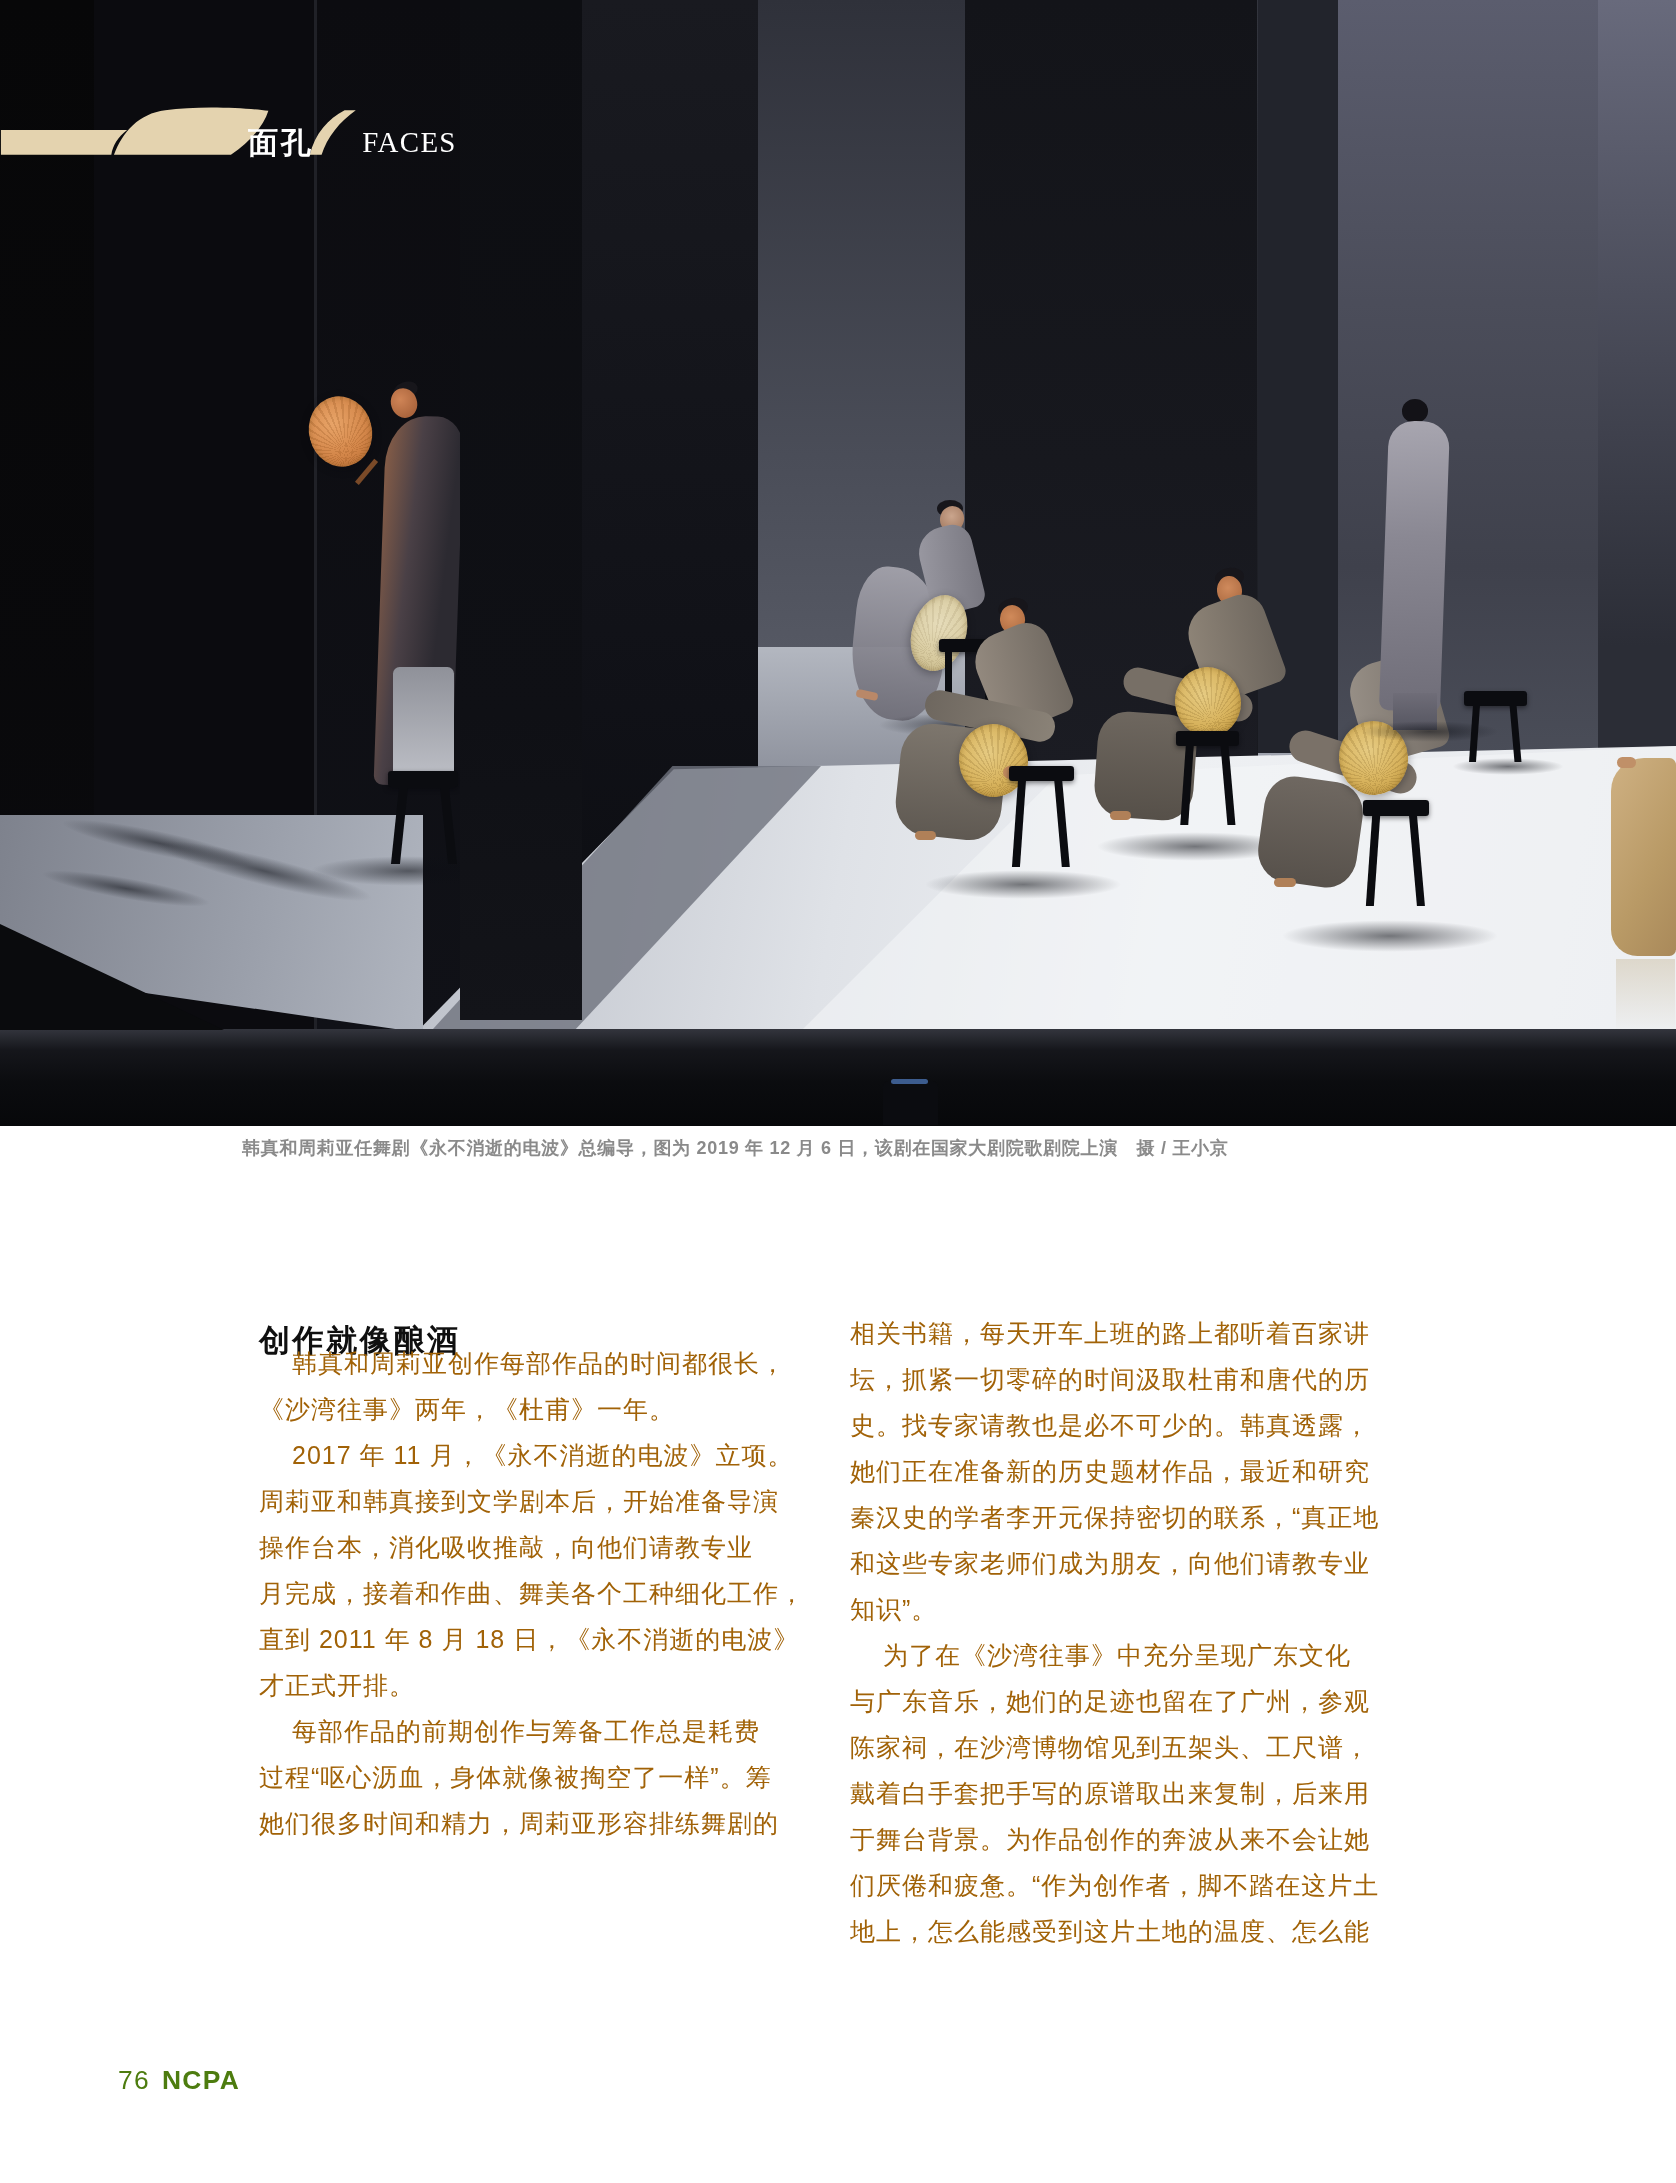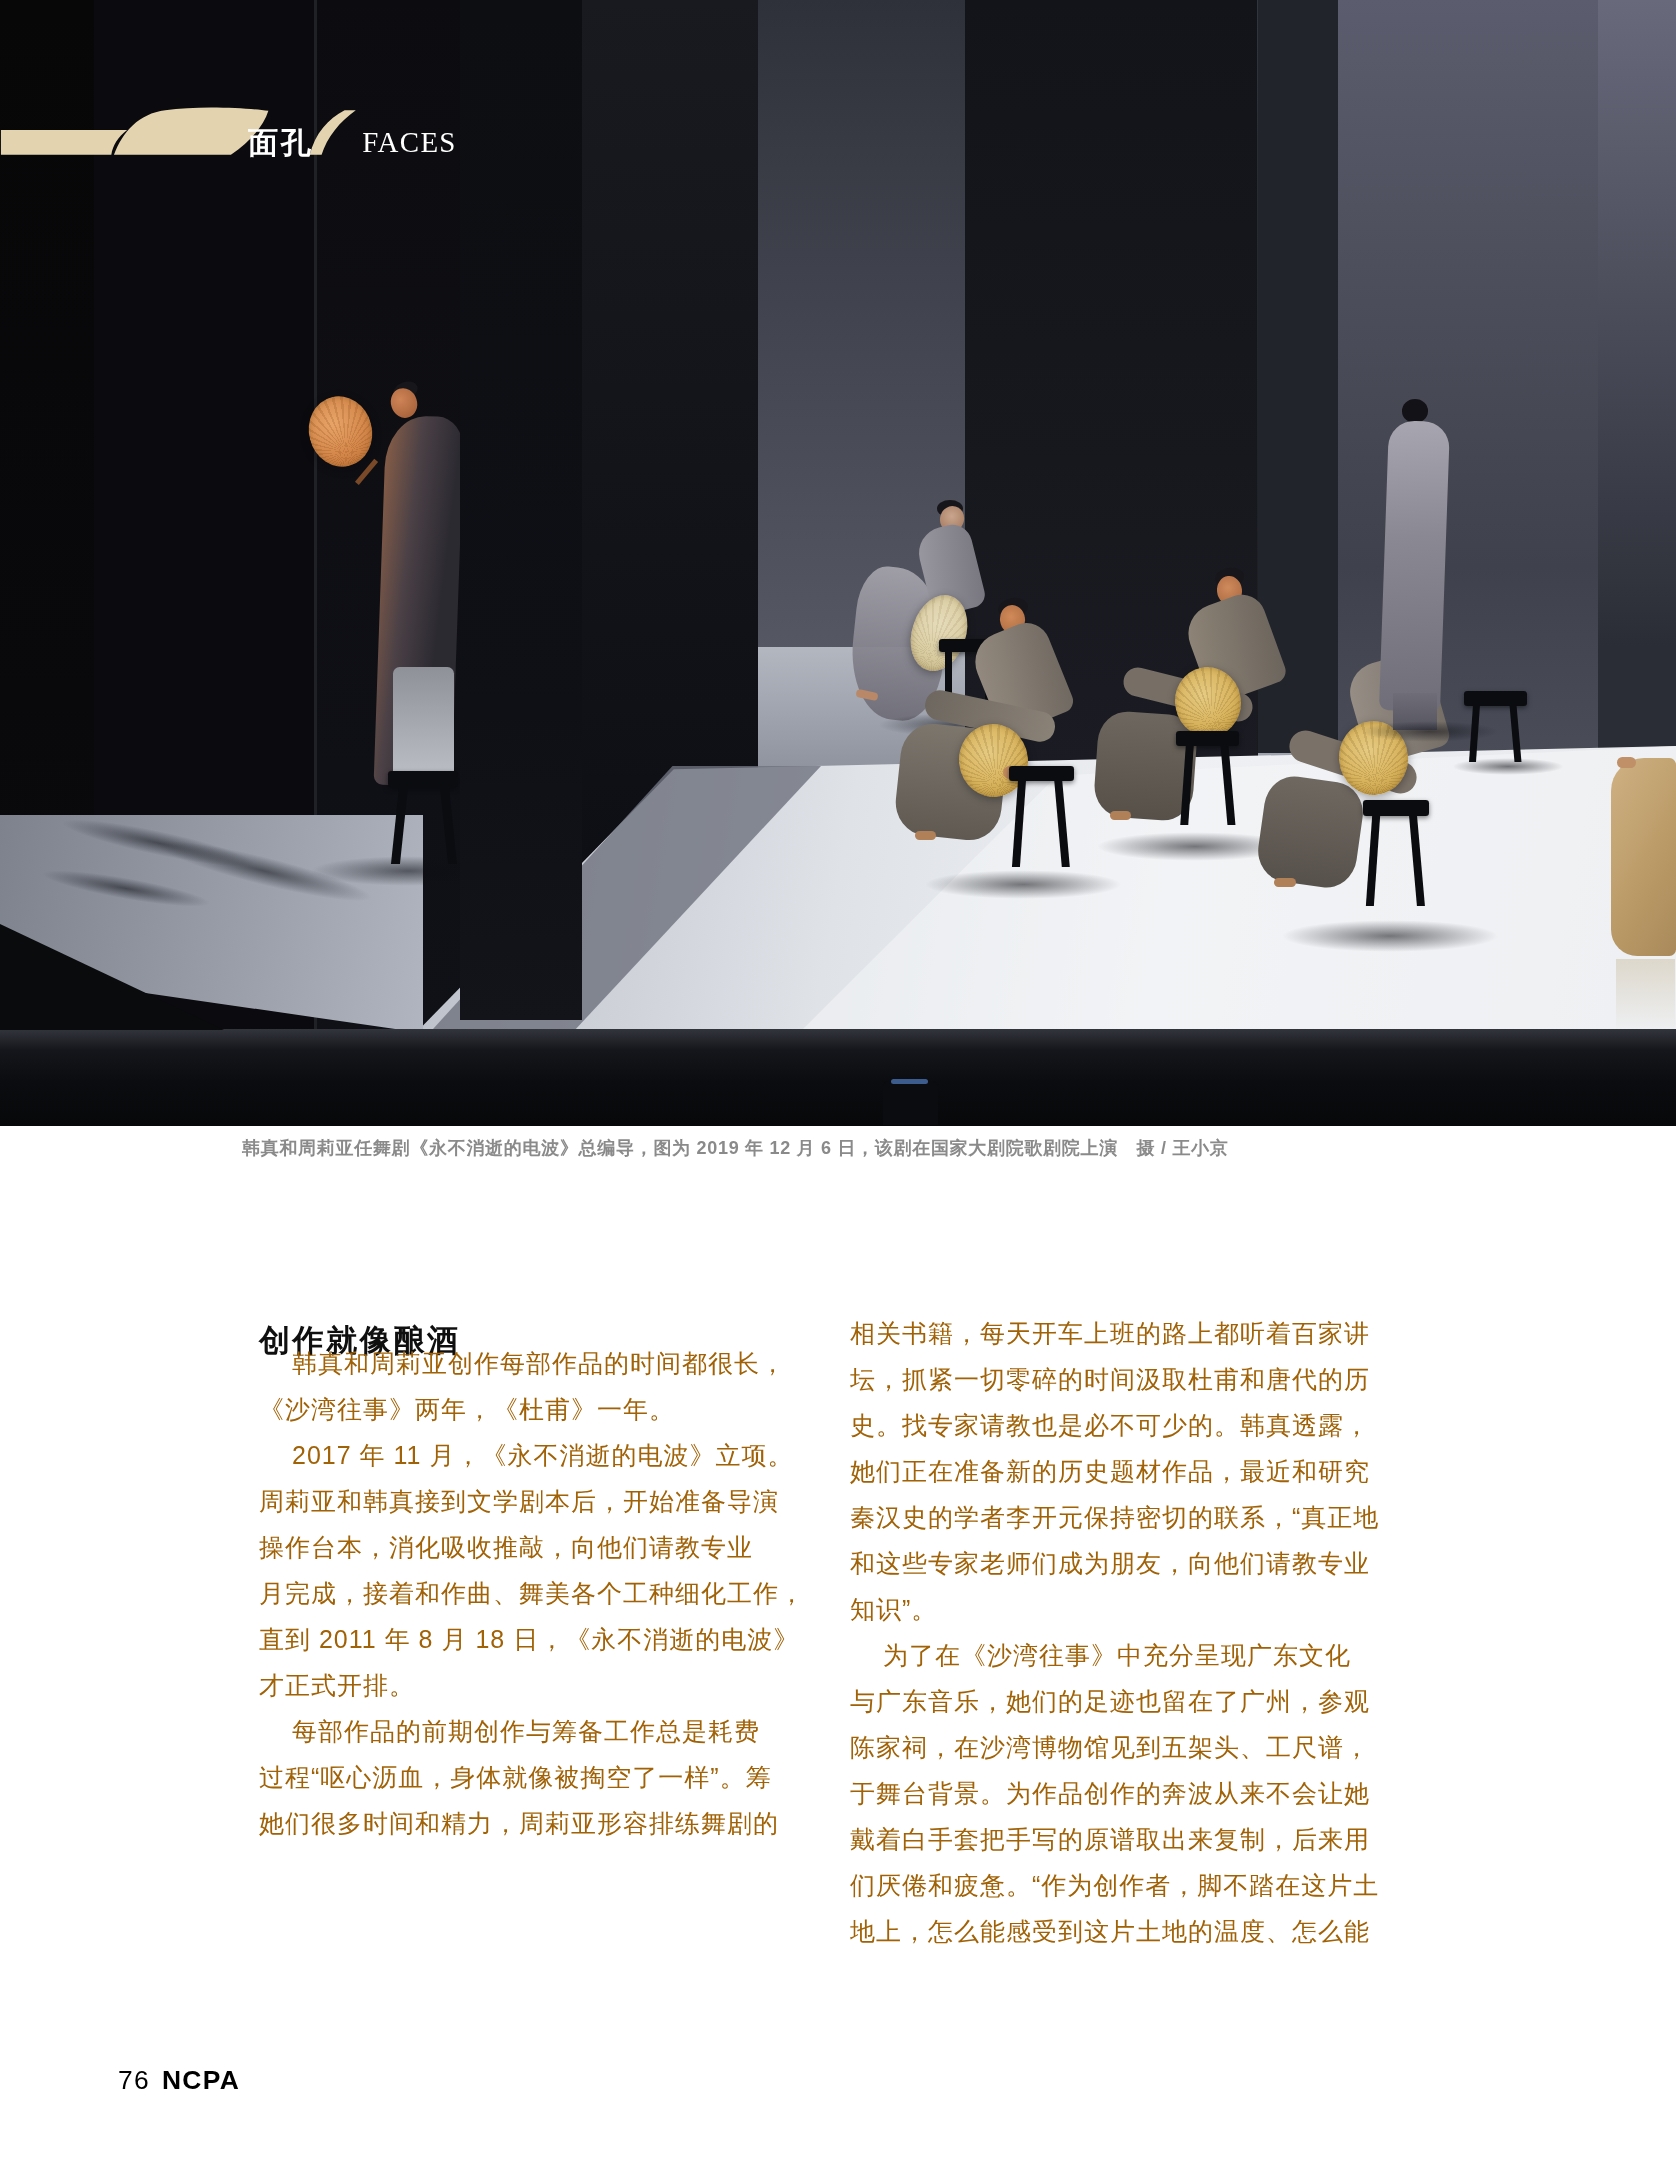--- a/index.html
+++ b/index.html
@@ -219,8 +219,8 @@
   <div class="line indent">为了在《沙湾往事》中充分呈现广东文化</div>
   <div class="line">与广东音乐，她们的足迹也留在了广州，参观</div>
   <div class="line">陈家祠，在沙湾博物馆见到五架头、工尺谱，</div>
+  <div class="line">戴着白手套把手写的原谱取出来复制，后来用</div>
   <div class="line">于舞台背景。为作品创作的奔波从来不会让她</div>
-  <div class="line">戴着白手套把手写的原谱取出来复制，后来用</div>
   <div class="line">们厌倦和疲惫。“作为创作者，脚不踏在这片土</div>
   <div class="line">地上，怎么能感受到这片土地的温度、怎么能</div>
 </div>

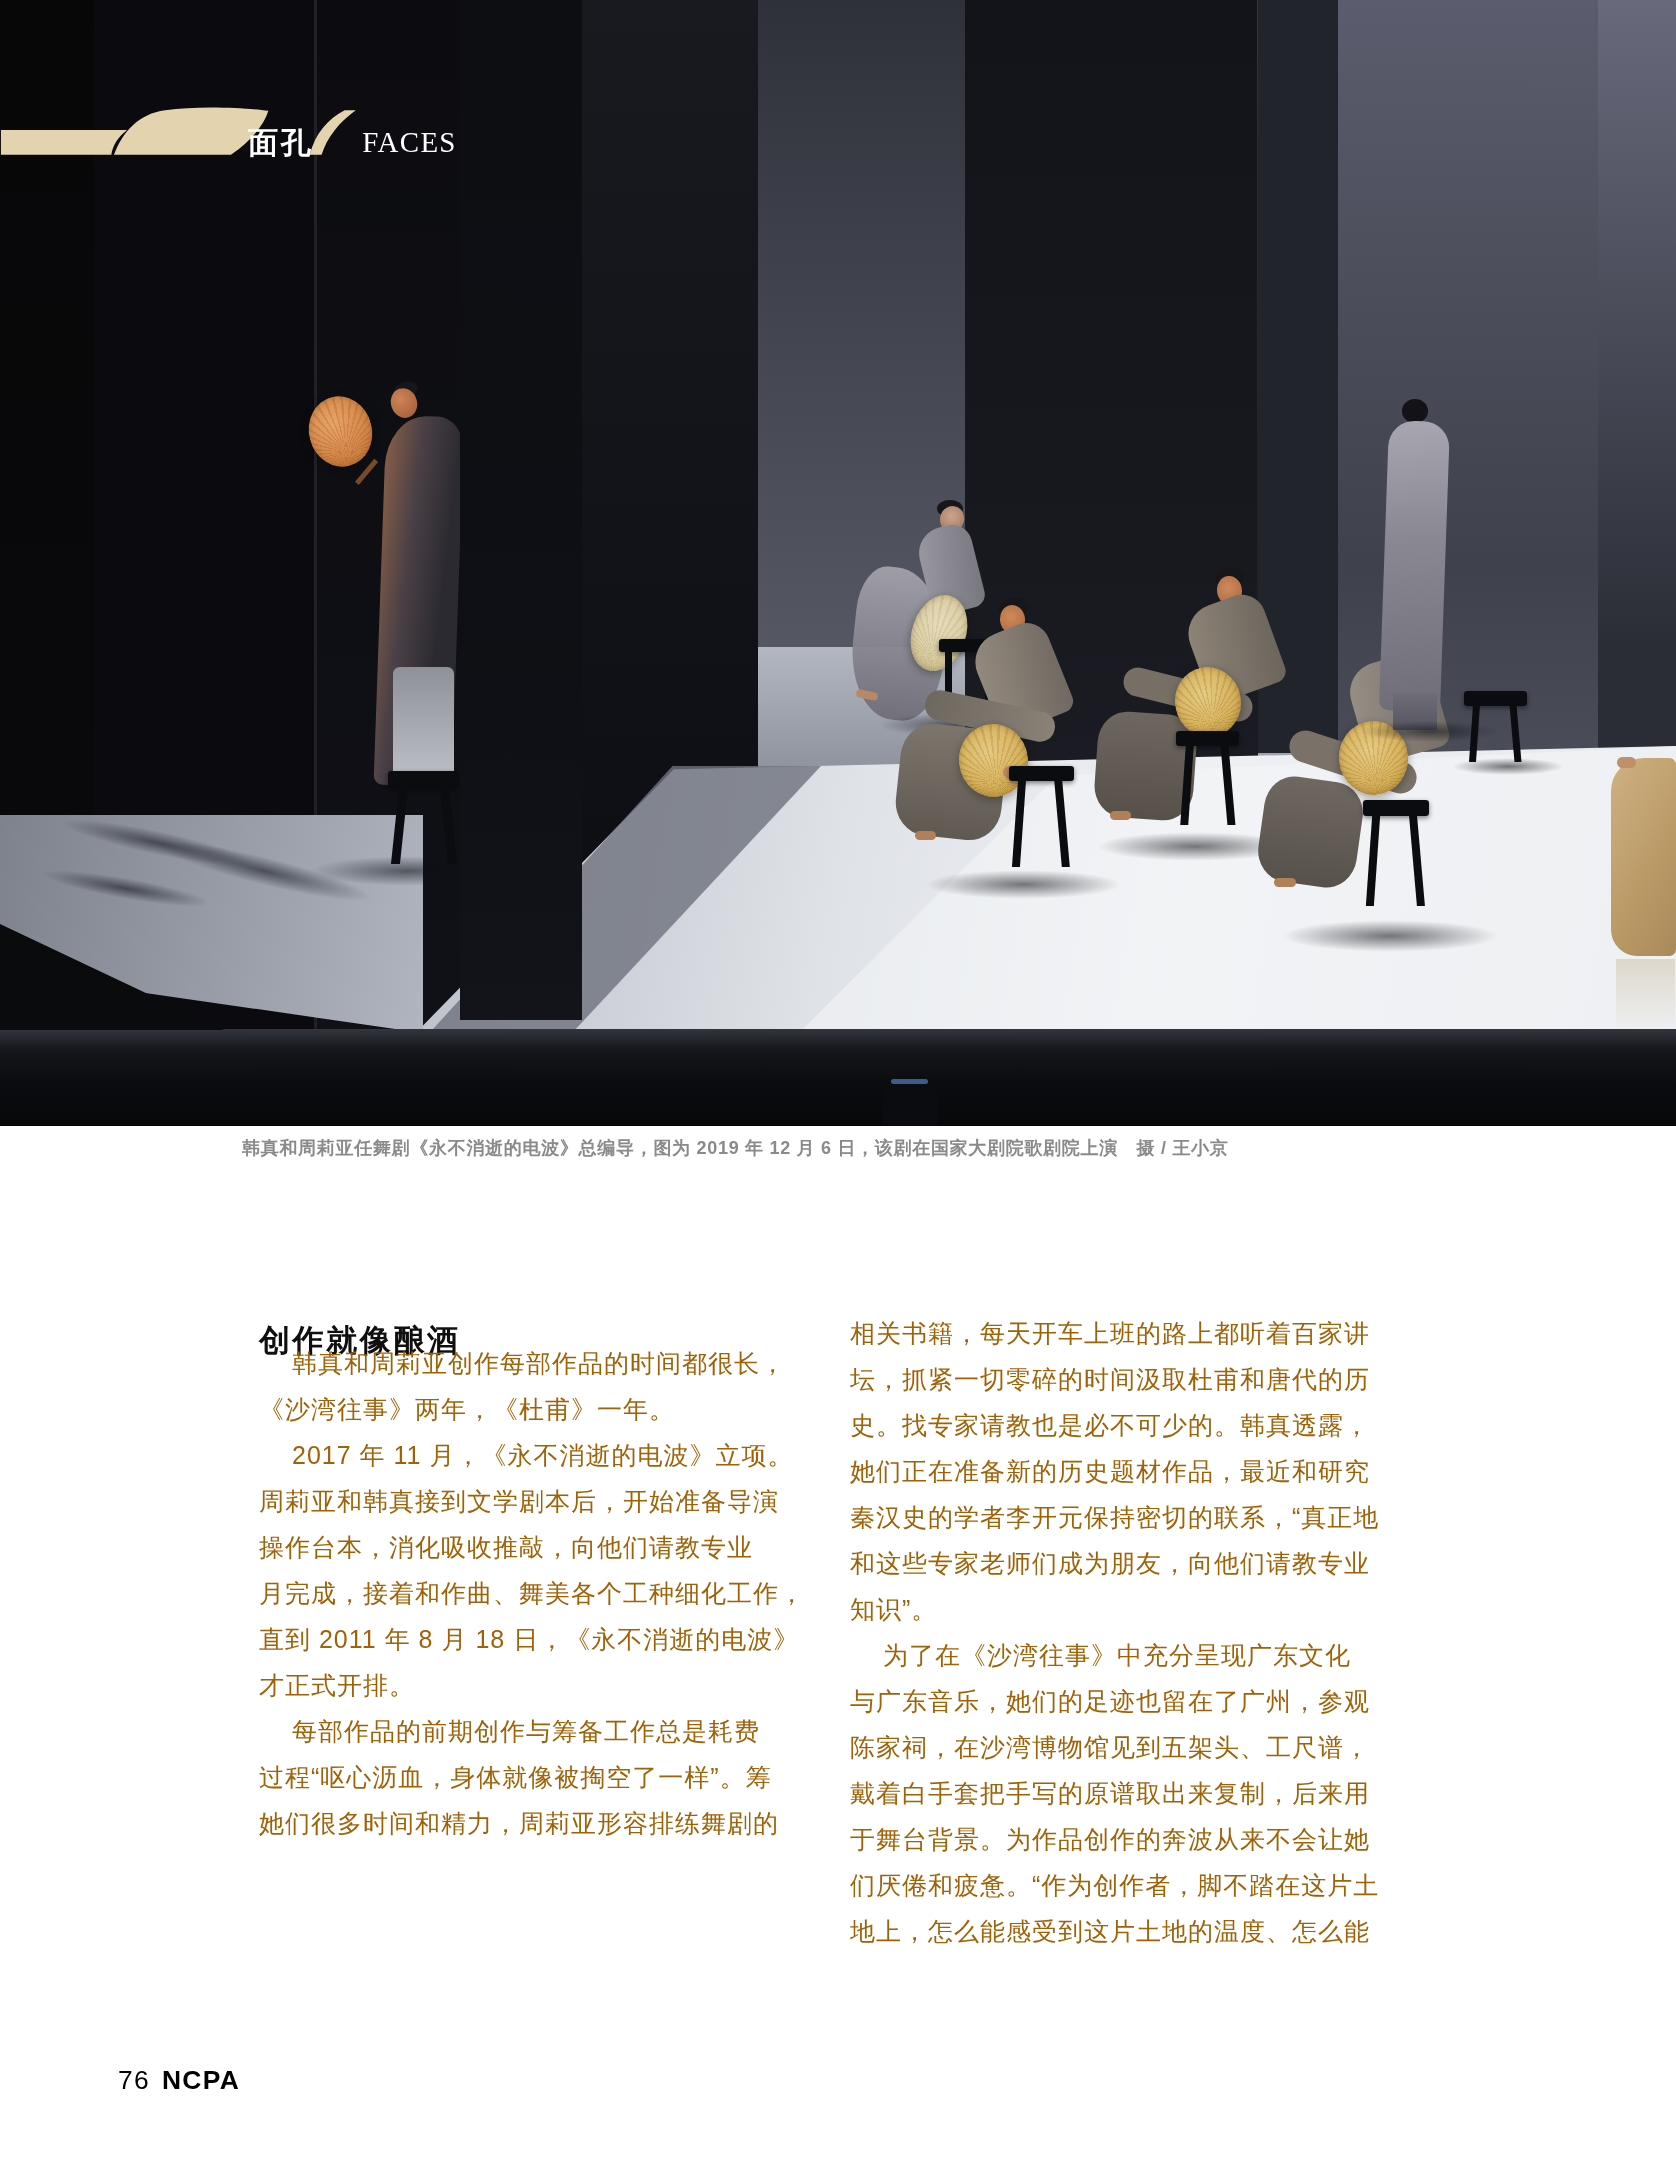--- a/index.html
+++ b/index.html
@@ -38,7 +38,7 @@
   .line{height:46px;line-height:46px;font-size:25px;color:#a16207;
         letter-spacing:1px;white-space:nowrap;}
   .indent{text-indent:33px;}
-  #footer{position:absolute;left:118px;top:2065px;font-size:26.4px;color:#000000;letter-spacing:1.3px;}
+  #footer{position:absolute;left:118px;top:2065px;font-size:26.4px;color:#4d7c0f;letter-spacing:1.3px;}
   #footer .num{font-weight:400;margin-right:12px;}
   #footer .mag{font-weight:600;}
   svg text{font-family:"Liberation Sans",sans-serif;}

